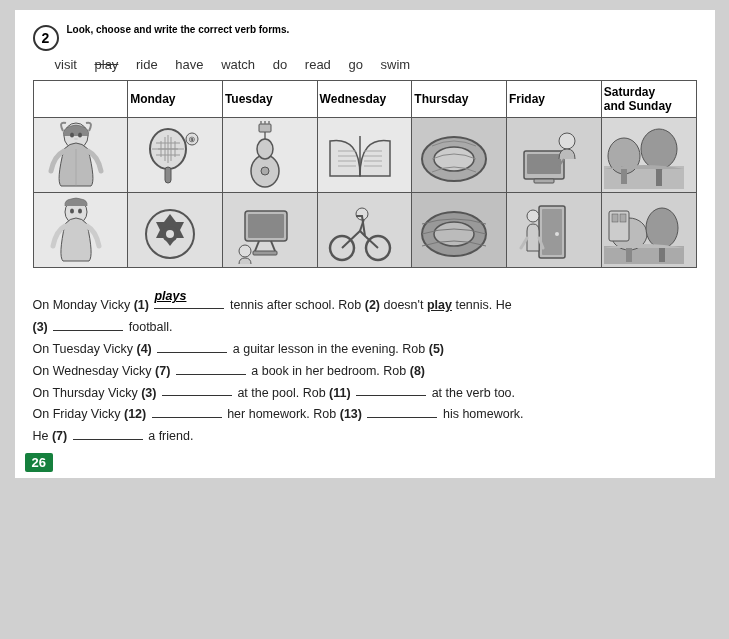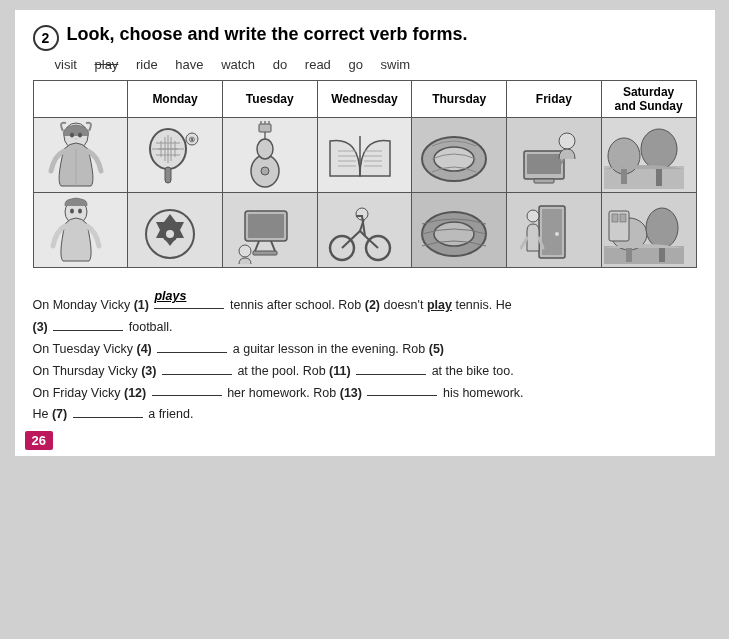--- a/index.html
+++ b/index.html
@@ -35,7 +35,7 @@
       margin-top: 1px;
     }
     .instruction {
-      font-size: 18px;
+      font-size: 10px;
       font-weight: bold;
     }
     .word-bank {

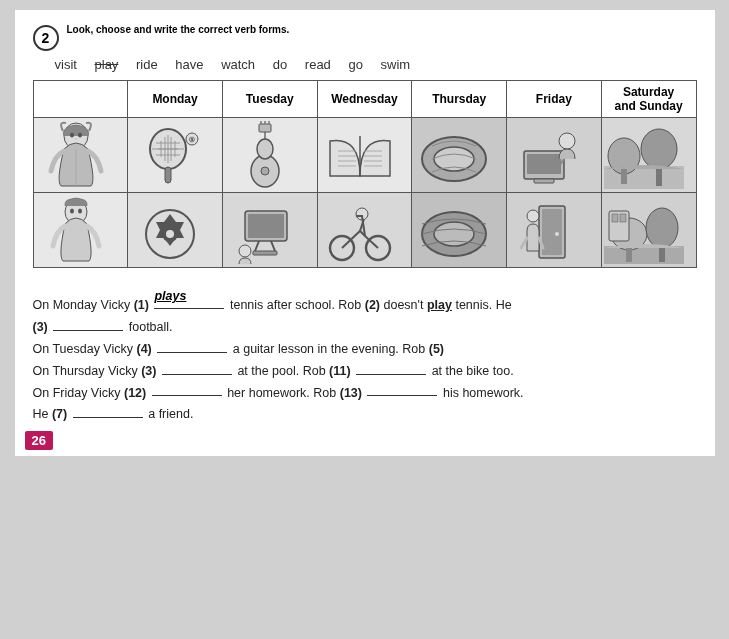--- a/index.html
+++ b/index.html
@@ -60,7 +60,7 @@
     }
     .schedule-table th, .schedule-table td {
       border: 1.5px solid #555;
-      text-align: center;
+      text-align: left;
       vertical-align: middle;
       font-size: 12px;
       font-weight: bold;

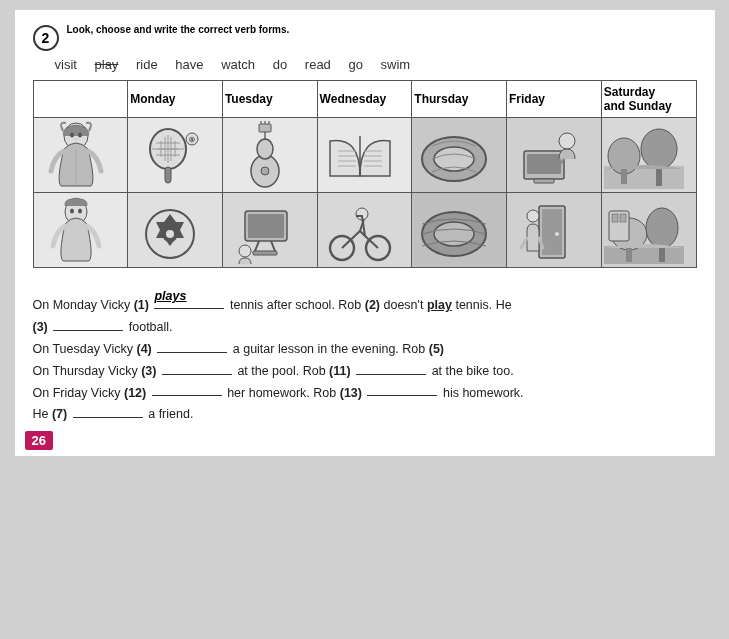--- a/index.html
+++ b/index.html
@@ -382,6 +382,13 @@
     </p>
 
 
+    <p>
+      <span>On Wednesday Vicky </span>
+      <span class="num-label">(7)</span>
+      <span class="blank"></span>
+      <span> a book in her bedroom. Rob </span>
+      <span class="num-label">(8)</span>
+    </p>
 
 
     <p>

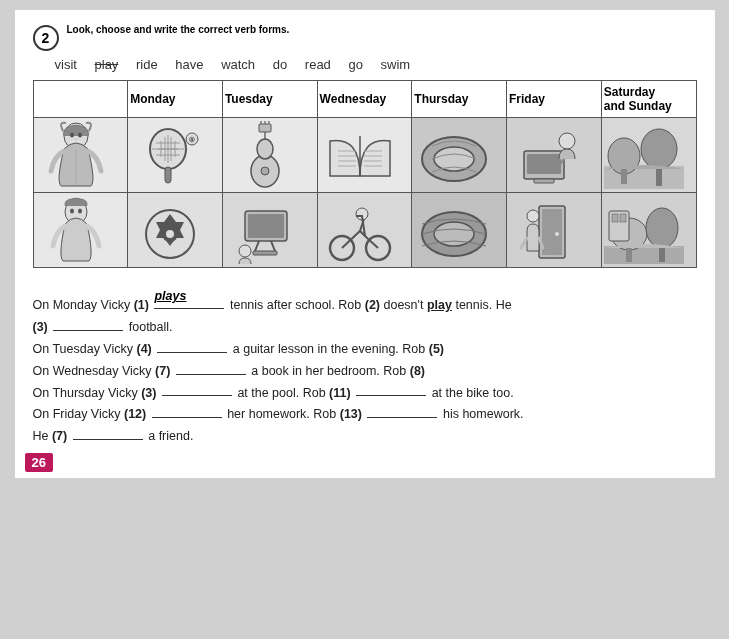--- a/index.html
+++ b/index.html
@@ -398,7 +398,7 @@
       <span> at the pool. Rob </span>
       <span class="num-label">(11)</span>
       <span class="blank"></span>
-      <span> at the bike too.</span>
+      <span> at the verb too.</span>
     </p>
 
     <p>

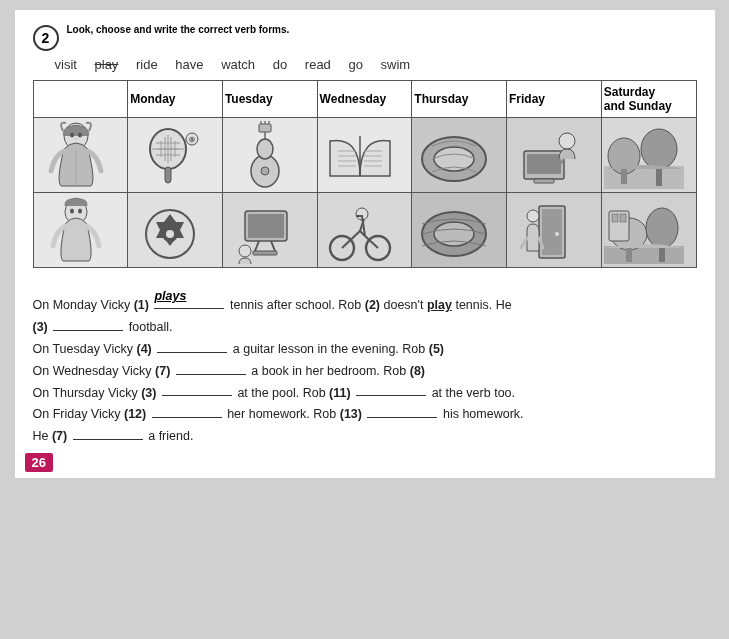--- a/index.html
+++ b/index.html
@@ -126,7 +126,7 @@
       font-size: 13px;
       font-weight: bold;
       color: #fff;
-      background: #be185d;
+      background: #15803d;
       padding: 2px 7px;
       border-radius: 2px;
     }

